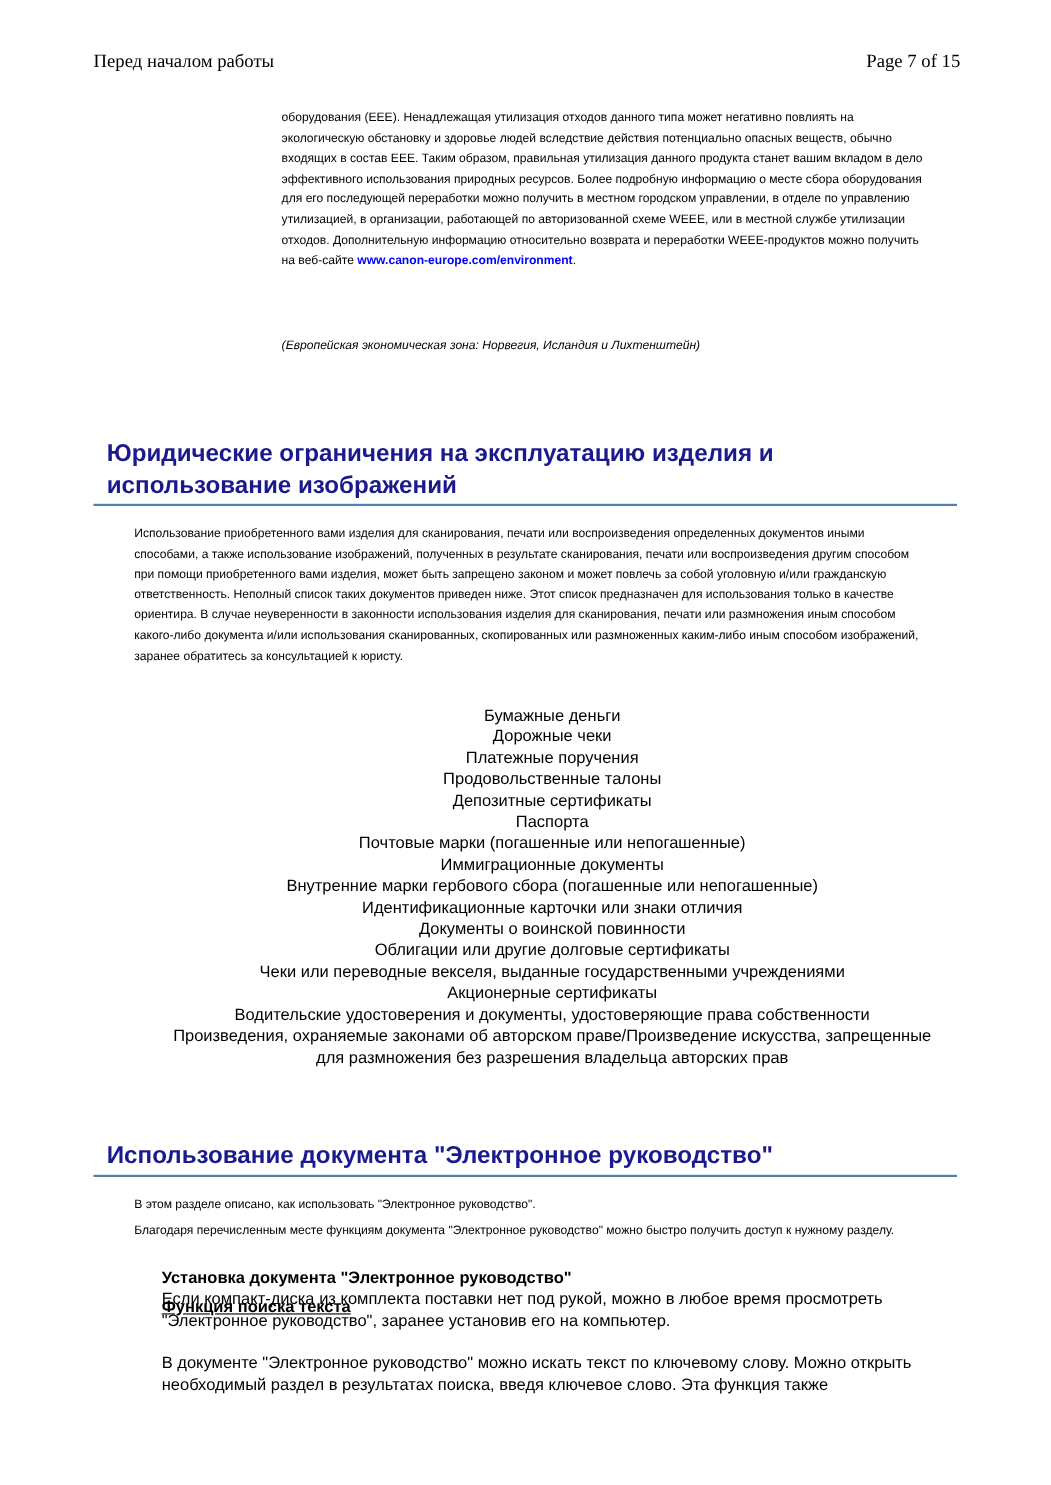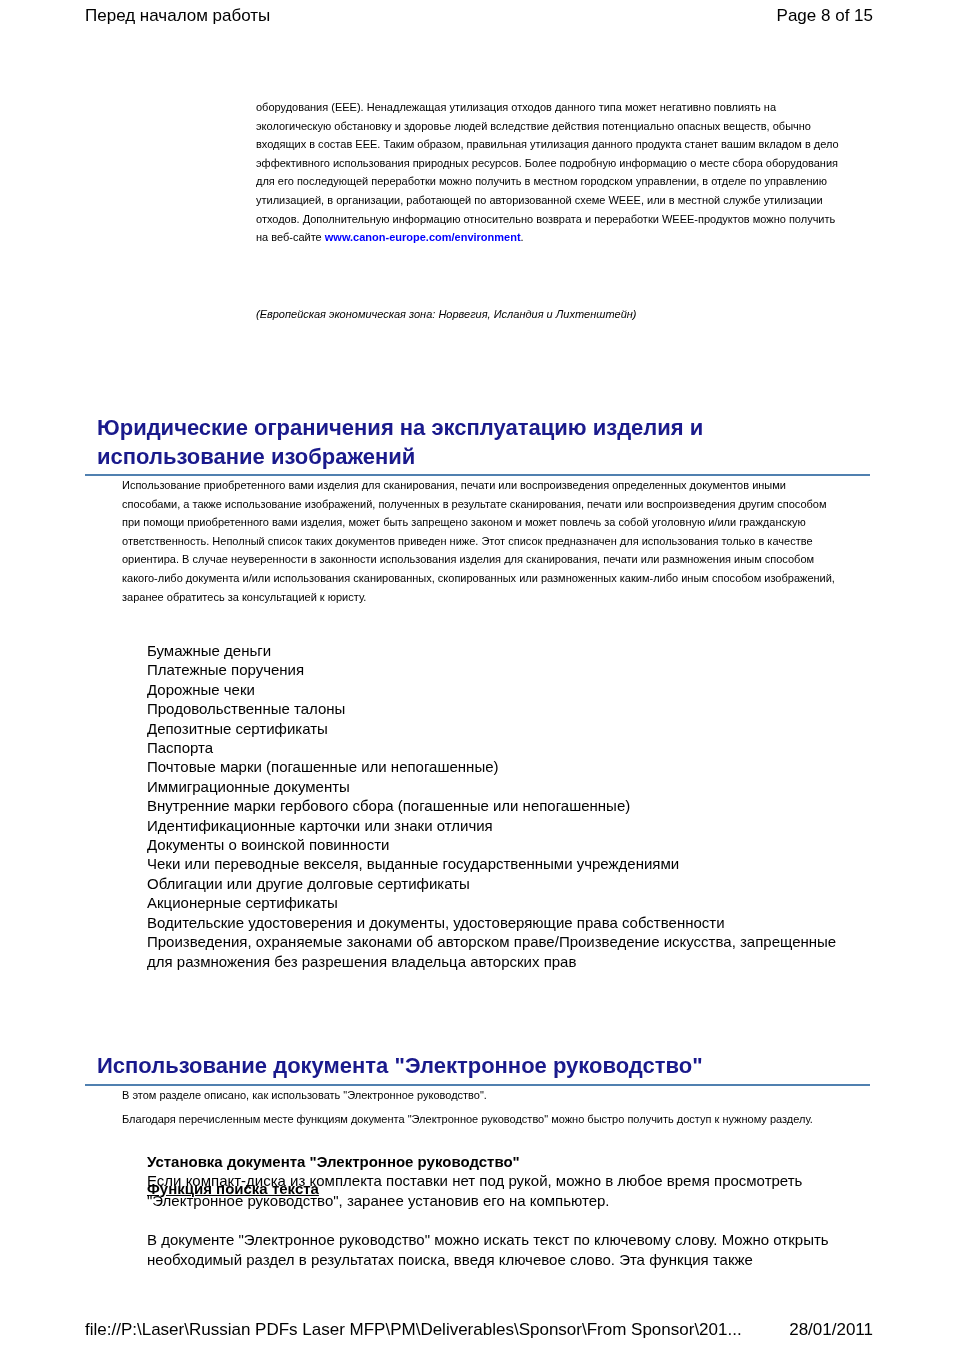--- a/index.html
+++ b/index.html
@@ -12,7 +12,7 @@
     color:#000000;
     overflow:hidden;
   }
-  .serif { font-family:Liberation Sans, sans-serif; font-size:17px; }
+  .serif { font-family:Liberation Serif, serif; font-size:17px;margin-top:40px; }
   .abs { position:absolute; }
   .body-txt { font-size:11px; line-height:18.6px; }
   .list-txt { font-size:15px; line-height:19.4px; }

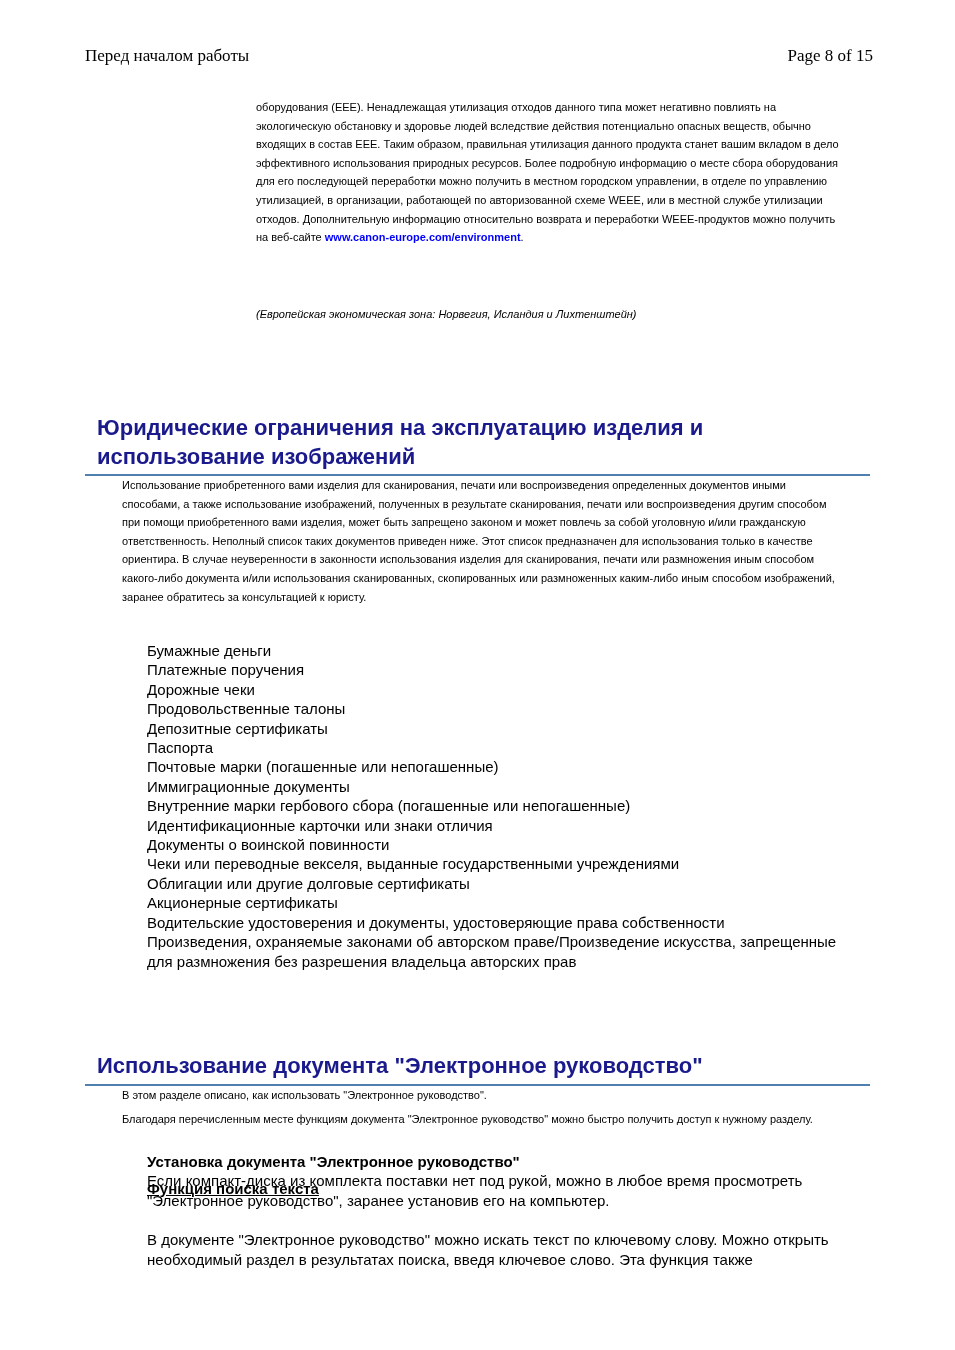--- a/index.html
+++ b/index.html
@@ -36,7 +36,7 @@
 <div class="page">
 
   <div class="abs serif" style="left:85px; top:6px;">Перед началом работы</div>
-  <div class="abs serif" style="right:82px; top:6px;">Page 8 of 15</div>
+  <div class="abs serif" style="right:82px; top:6px;">Page 7 of 15</div>
 
   <div class="abs body-txt" style="left:256px; top:98px; width:592px;"><span>оборудования (EEE). Ненадлежащая утилизация отходов данного типа может негативно повлиять на экологическую обстановку и здоровье людей вследствие действия потенциально опасных веществ, обычно входящих в состав EEE. Таким образом, правильная утилизация данного продукта станет вашим вкладом в дело эффективного использования природных ресурсов. Более подробную информацию о месте сбора оборудования для его последующей переработки можно получить в местном городском управлении, в отделе по управлению утилизацией, в организации, работающей по авторизованной схеме WEEE, или в местной службе утилизации отходов. Дополнительную информацию относительно возврата и переработки WEEE-продуктов можно получить на веб-сайте </span><a href="#" class="doc-link">www.canon-europe.com/environment</a><span>.</span></div>
 

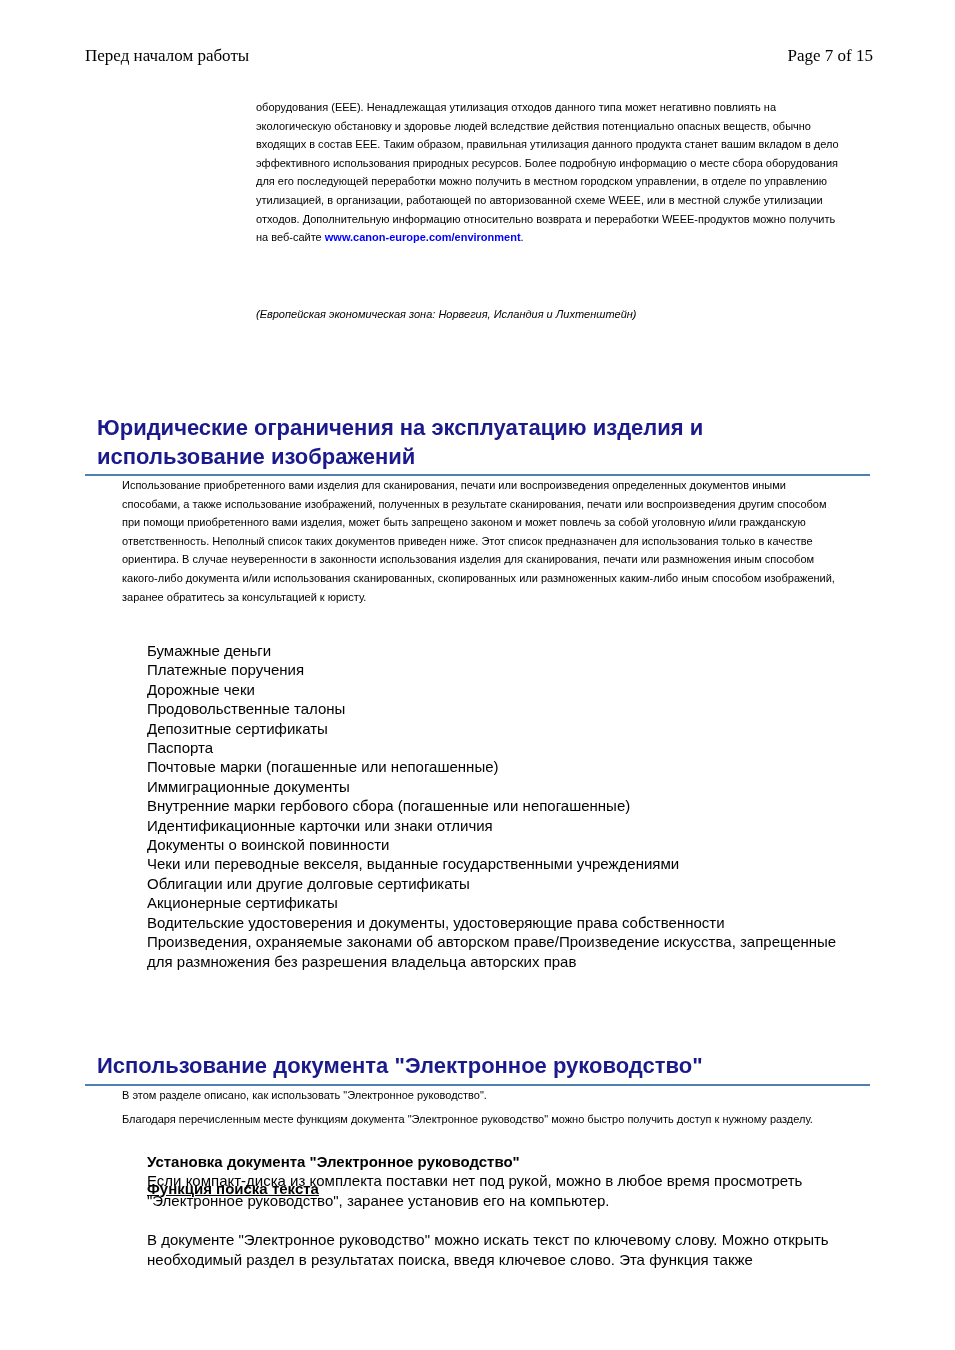--- a/index.html
+++ b/index.html
@@ -21,7 +21,6 @@
     font-size:22px; font-weight:bold; line-height:29px;
     color:var(--heading,#1a1a8c);
     border-bottom:2px solid var(--rule,#5080b0);
-    margin-top:16px;
   }
   .doc-link {
     color:var(--link,#0000ff);

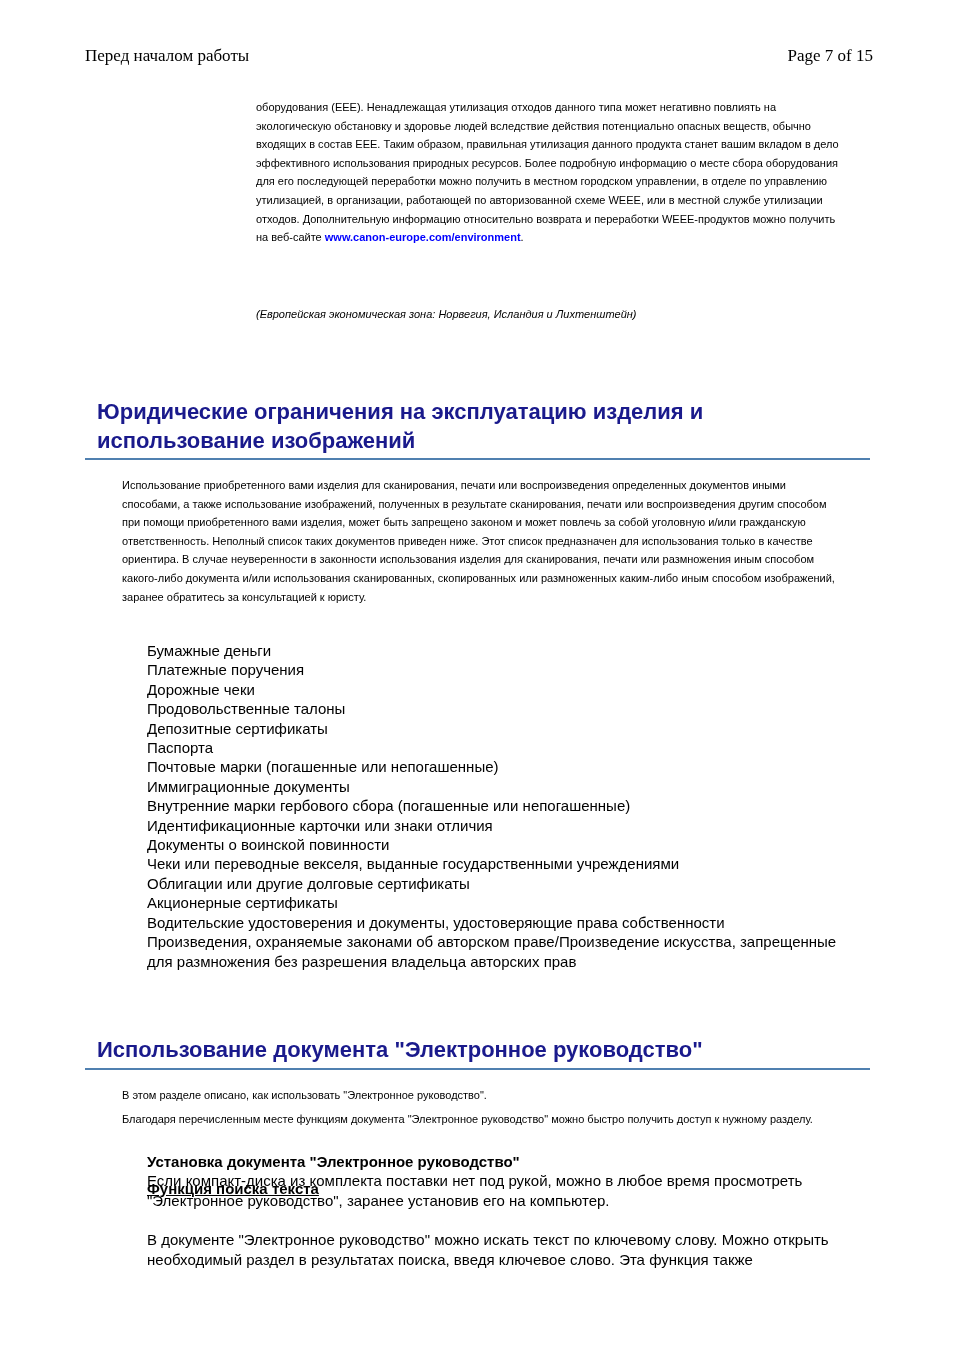--- a/index.html
+++ b/index.html
@@ -45,7 +45,7 @@
 
   <div class="abs body-txt" style="left:122px; top:476px; width:724px;">Использование приобретенного вами изделия для сканирования, печати или воспроизведения определенных документов иными способами, а также использование изображений, полученных в результате сканирования, печати или воспроизведения другим способом при помощи приобретенного вами изделия, может быть запрещено законом и может повлечь за собой уголовную и/или гражданскую ответственность. Неполный список таких документов приведен ниже. Этот список предназначен для использования только в качестве ориентира. В случае неуверенности в законности использования изделия для сканирования, печати или размножения иным способом какого-либо документа и/или использования сканированных, скопированных или размноженных каким-либо иным способом изображений, заранее обратитесь за консультацией к юристу.</div>
 
-  <div class="abs list-txt" style="left:147px; top:641px; width:710px;">
+  <div class="abs list-txt" style="left:147px; top:641px; width:710px;text-align:center;">
       <div class="list-item">Бумажные деньги</div>
       <div class="list-item">Платежные поручения</div>
       <div class="list-item">Дорожные чеки</div>

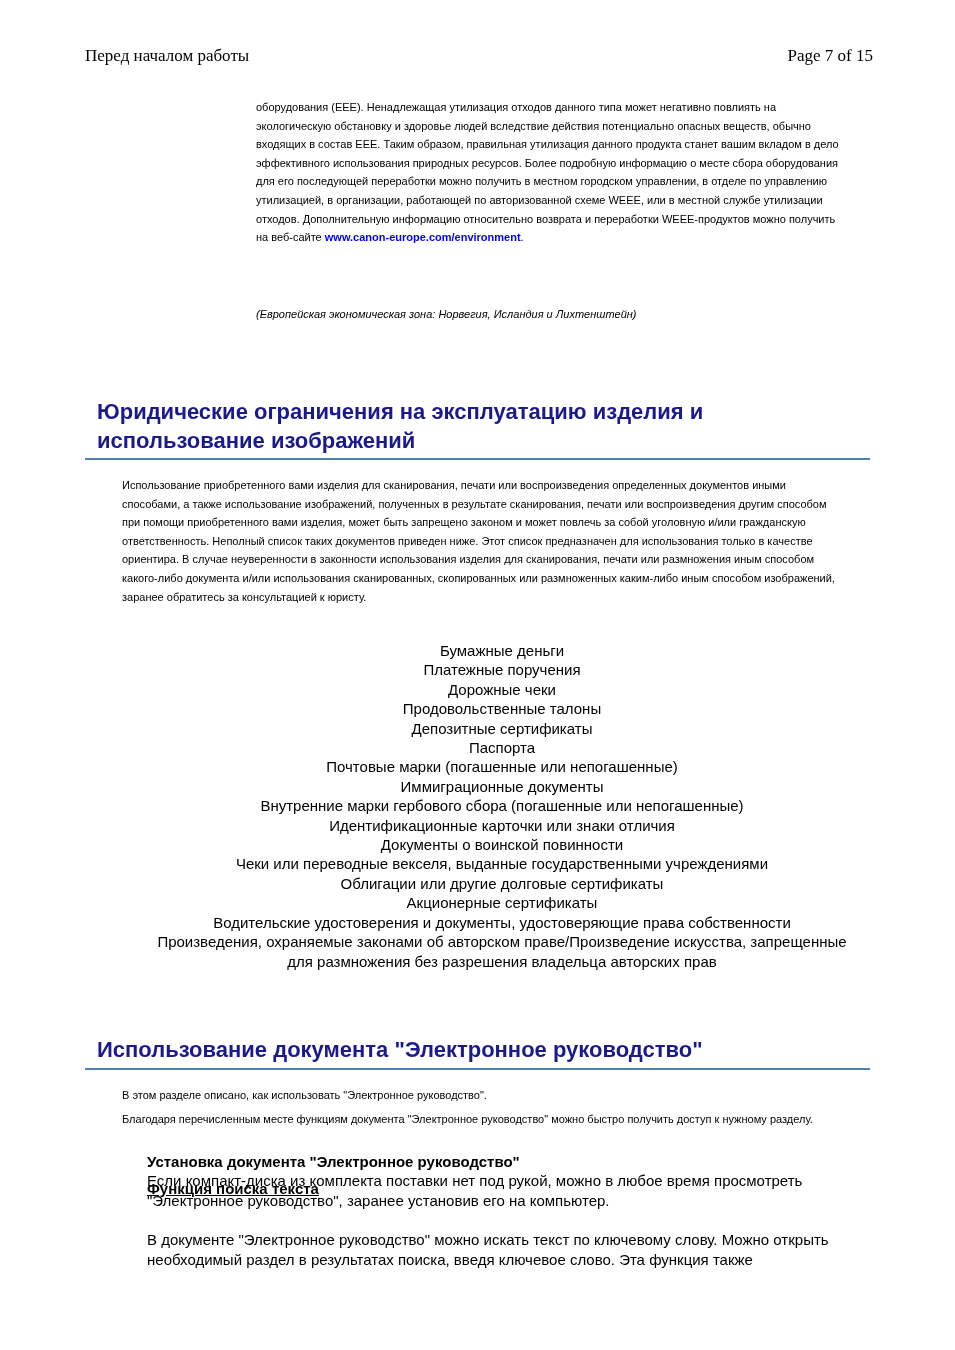--- a/index.html
+++ b/index.html
@@ -47,8 +47,8 @@
 
   <div class="abs list-txt" style="left:147px; top:641px; width:710px;text-align:center;">
       <div class="list-item">Бумажные деньги</div>
+      <div class="list-item">Дорожные чеки</div>
       <div class="list-item">Платежные поручения</div>
-      <div class="list-item">Дорожные чеки</div>
       <div class="list-item">Продовольственные талоны</div>
       <div class="list-item">Депозитные сертификаты</div>
       <div class="list-item">Паспорта</div>

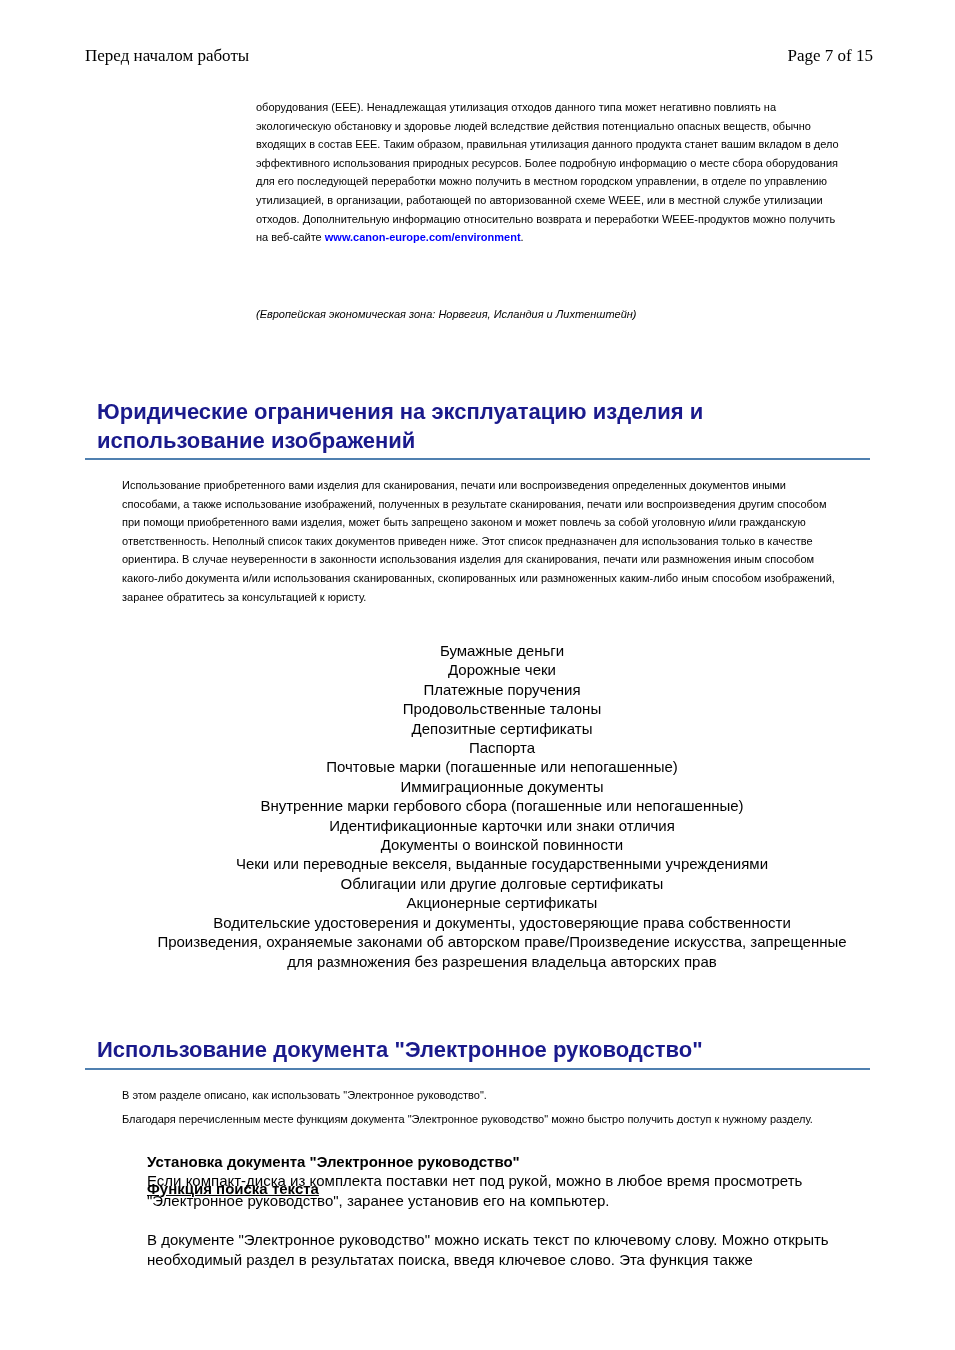--- a/index.html
+++ b/index.html
@@ -57,8 +57,8 @@
       <div class="list-item">Внутренние марки гербового сбора (погашенные или непогашенные)</div>
       <div class="list-item">Идентификационные карточки или знаки отличия</div>
       <div class="list-item">Документы о воинской повинности</div>
+      <div class="list-item">Облигации или другие долговые сертификаты</div>
       <div class="list-item">Чеки или переводные векселя, выданные государственными учреждениями</div>
-      <div class="list-item">Облигации или другие долговые сертификаты</div>
       <div class="list-item">Акционерные сертификаты</div>
       <div class="list-item">Водительские удостоверения и документы, удостоверяющие права собственности</div>
       <div class="list-item">Произведения, охраняемые законами об авторском праве/Произведение искусства, запрещенные для размножения без разрешения владельца авторских прав</div>

